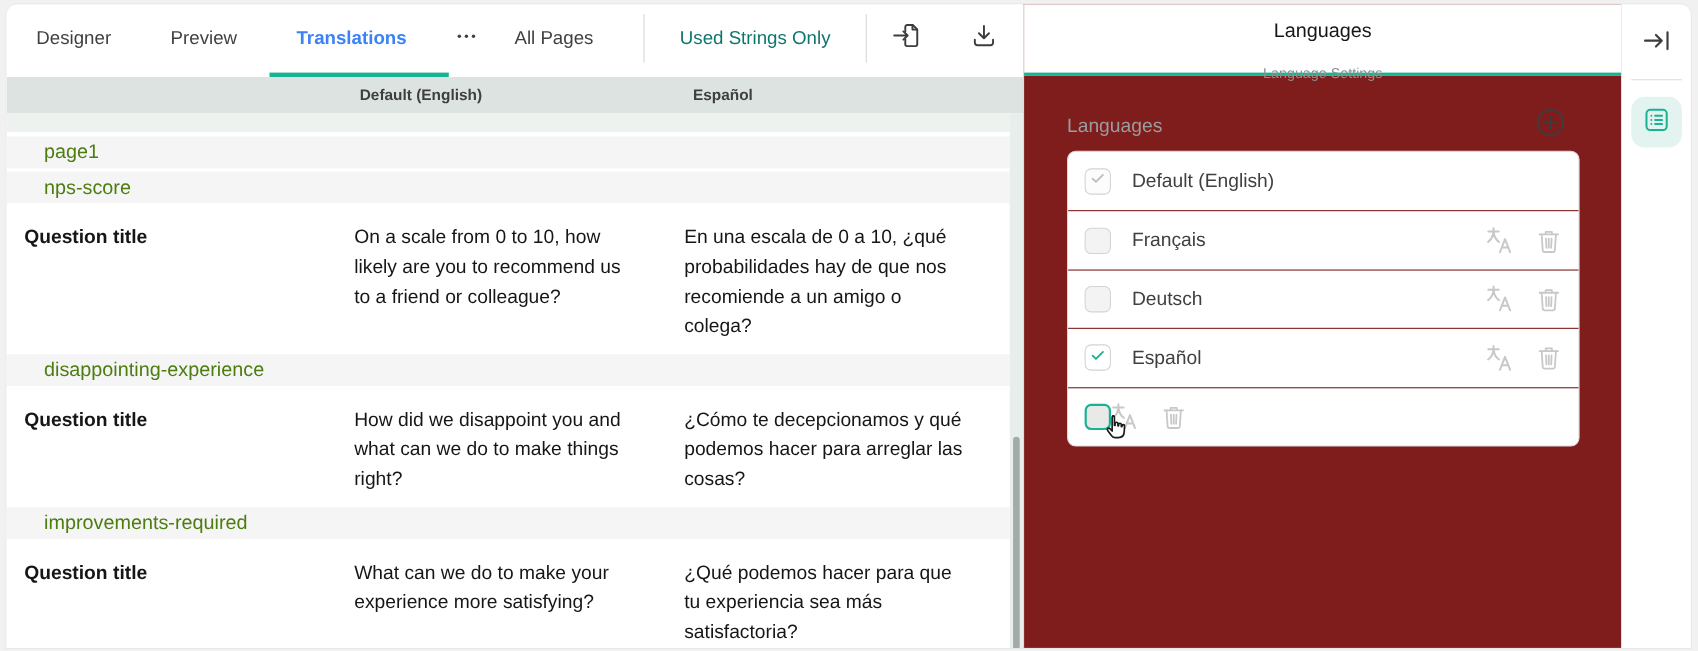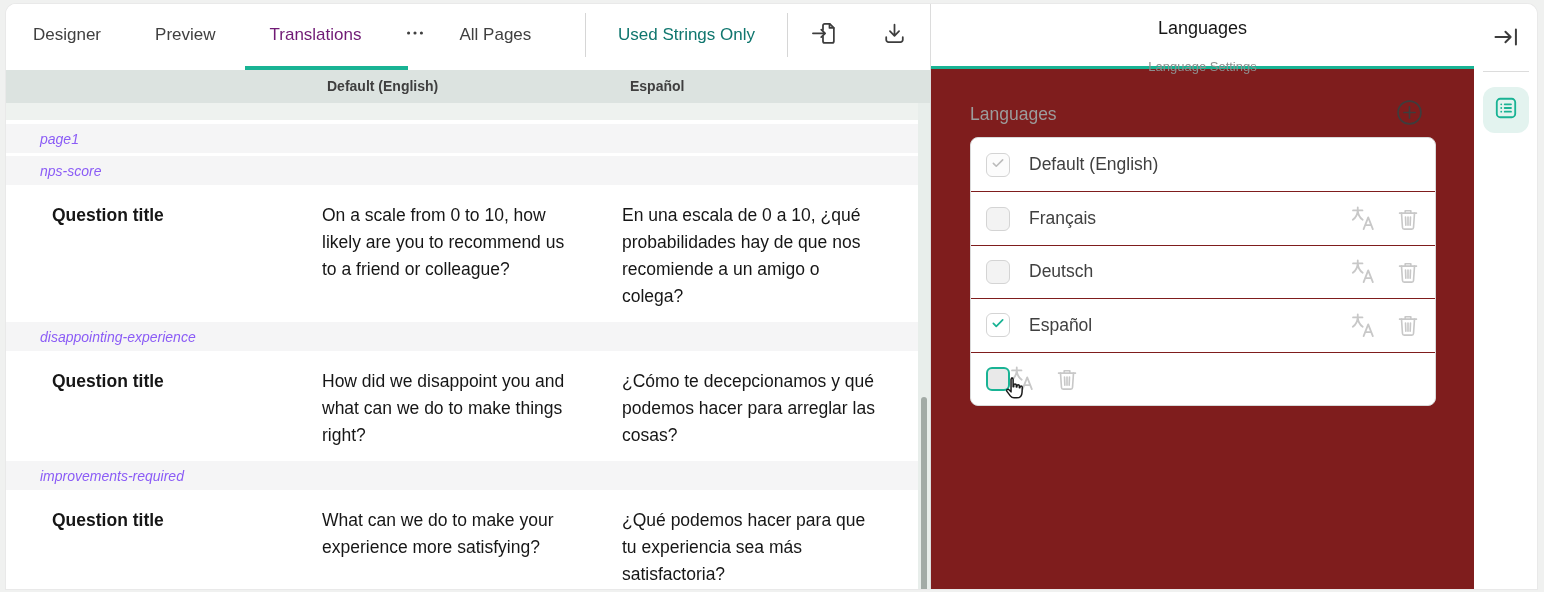--- a/index.html
+++ b/index.html
@@ -17,7 +17,7 @@
   .tab { padding:0 21px; height:100%; display:flex; align-items:center;
          font-size:17px; color:#404040; cursor:pointer; }
   .tab + .tab { margin-left:12px; }
-  .tab.active { font-weight:normal; color:#701a75; }
+  .tab.active { font-weight:bold; color:#3b82f6; }
   .tab-more { padding:0 12px; margin-left:10px; height:100%; display:flex; align-items:center; cursor:pointer; }
   .tab-underline { position:absolute; left:239px; top:62px; width:163px; height:4px; background:#19b394; z-index:4; }
 

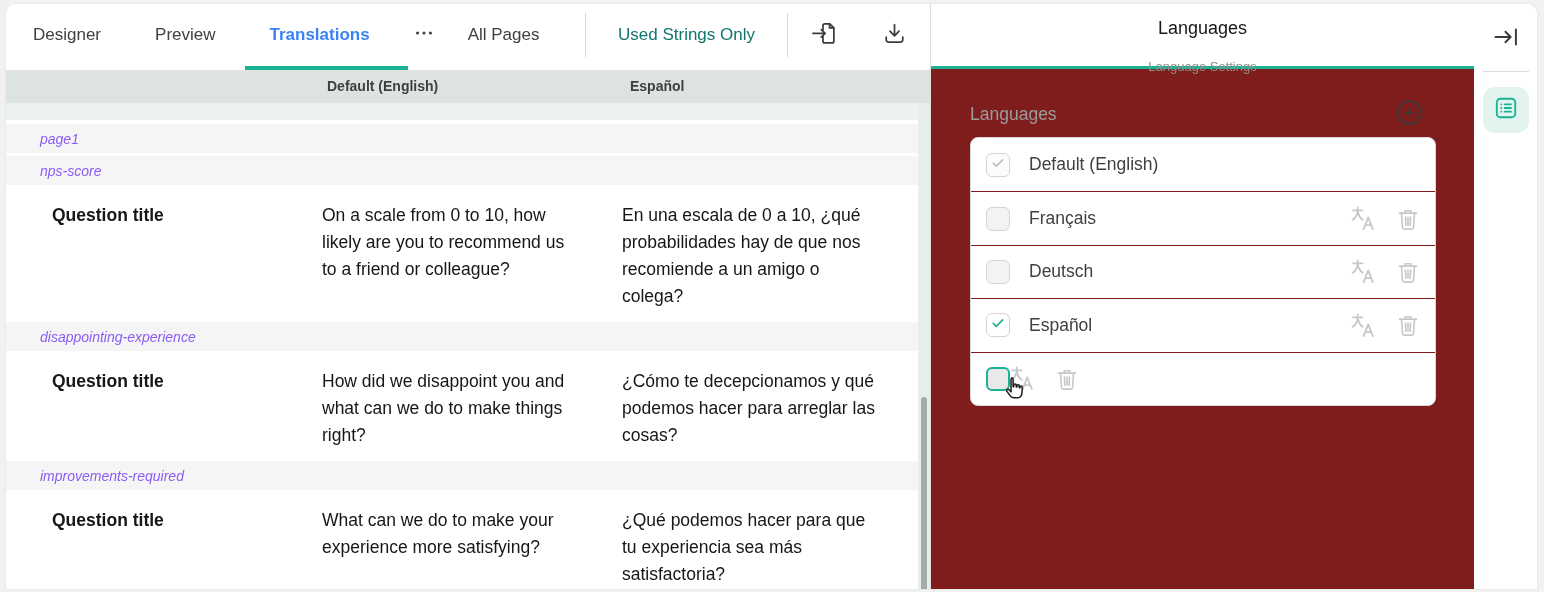--- a/index.html
+++ b/index.html
@@ -35,7 +35,7 @@
 
   .rows { position:absolute; left:0; top:116px; width:912px; }
   .group-row { height:29px; margin-top:3px; background:#f5f5f6; display:flex; align-items:center;
-               padding-left:34px; font-size:14px; color:#8b5cf6;font-style:italic; }
+               padding-left:34px; font-size:18px; color:#4d7c0f; }
   .group-row.first { margin-top:4px; }
   .q-row { display:flex; padding:17px 0 9px 0; background:#fff; }
   .q-cell { font-size:17.5px; line-height:27px; color:#161616; }

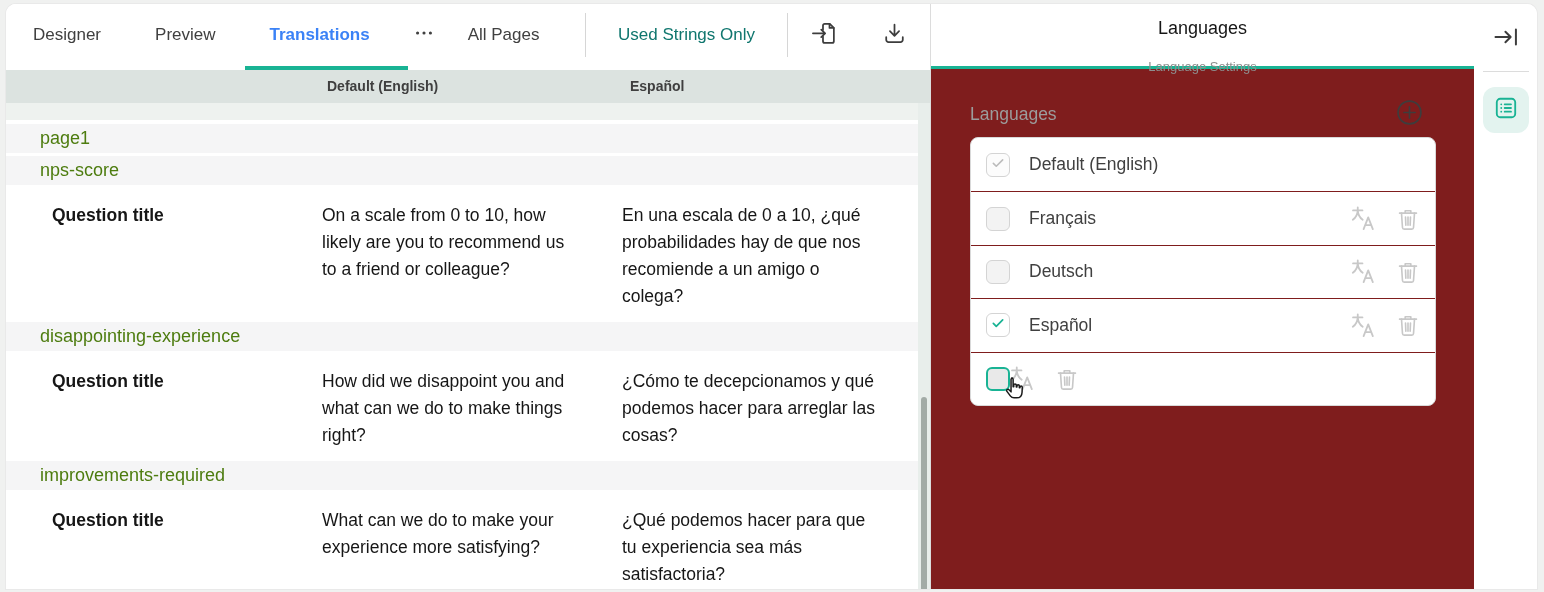--- a/index.html
+++ b/index.html
@@ -39,7 +39,7 @@
   .group-row.first { margin-top:4px; }
   .q-row { display:flex; padding:17px 0 9px 0; background:#fff; }
   .q-cell { font-size:17.5px; line-height:27px; color:#161616; }
-  .q-label { width:310px; padding-left:46px; font-weight:bold; }
+  .q-label { width:310px; padding-left:16px; font-weight:bold; }
   .q-en, .q-es { width:300px; padding-left:6px; }
   .q-text { max-width:255px; }
 

